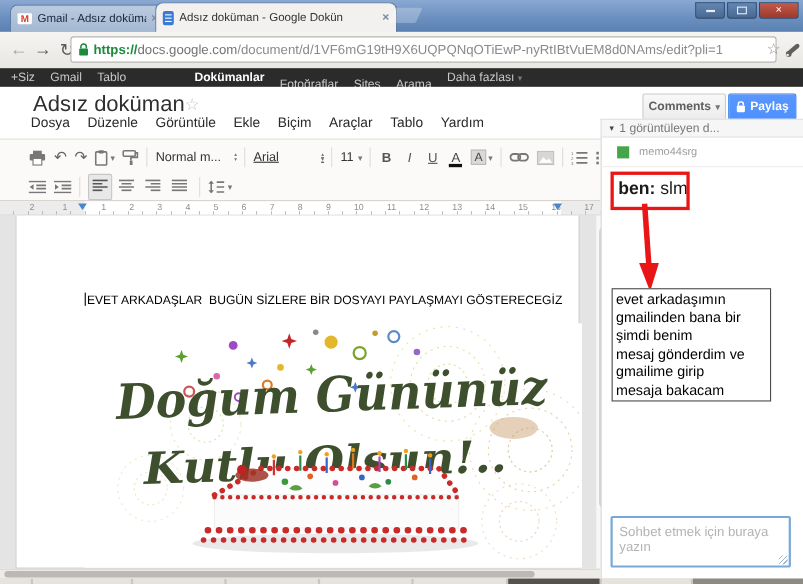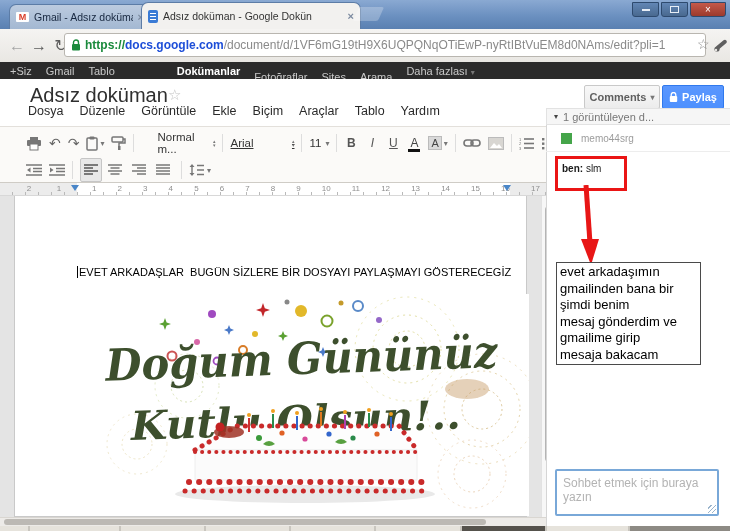--- a/index.html
+++ b/index.html
@@ -39,7 +39,7 @@
   .omnibox{left:64px;top:4px;width:628px;height:22px;background:#fff;border:1px solid #b9b6b0;
     border-radius:3px;display:flex;align-items:center;padding:0 6px;gap:4px;font-size:12px;white-space:nowrap;overflow:hidden;}
   .u-scheme{color:#1a8a3c;font-weight:bold;}
-  .u-host{color:#1d4ed8;font-weight:bold;}
+  .u-host{color:#737373;font-weight:normal;}
   .u-path{color:#8a8a8a;overflow:hidden;}
   .star-omni{left:697px;top:7px;font-size:14px;color:#8a8a8a;}
   

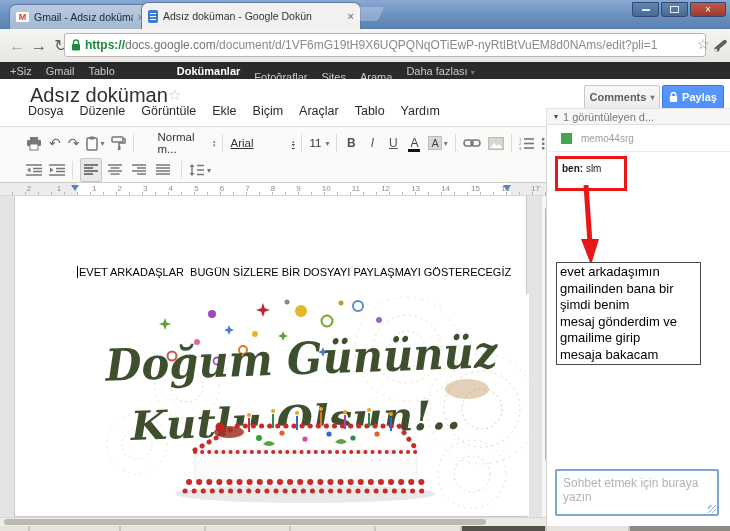--- a/index.html
+++ b/index.html
@@ -245,7 +245,7 @@
       </svg>
       <span class="tsep"></span>
       <span class="ddl" style="width:74px;">
-        <span style="flex:1;margin-left:16px;">Normal m...</span>
+        <span style="flex:1;">Normal m...</span>
         <span class="spin">
             <span>▴</span>
             <span>▾</span>

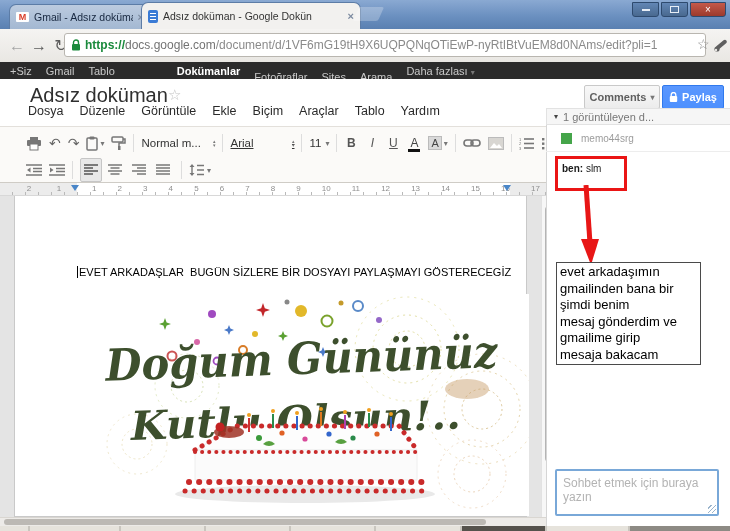--- a/index.html
+++ b/index.html
@@ -108,7 +108,7 @@
     display:flex;align-items:center;gap:9px;padding-left:15px;box-sizing:border-box;}
   .avatar{width:11px;height:11px;background:#45a54a;}
   .username{font-size:10px;color:#9c9c9c;}
-  .chatmsg{left:562px;top:163px;font-size:10px;color:#1a1a1a;}
+  .chatmsg{left:562px;top:163px;font-size:16px;color:#1a1a1a;}
   .chatmsg b{font-weight:bold;}
   .redbox{left:555px;top:156px;width:66px;height:29px;border:3px solid #ea1515;}
   .annot{left:556px;top:262px;width:140px;height:100px;border:1px solid #4a4a4a;background:#fff;

